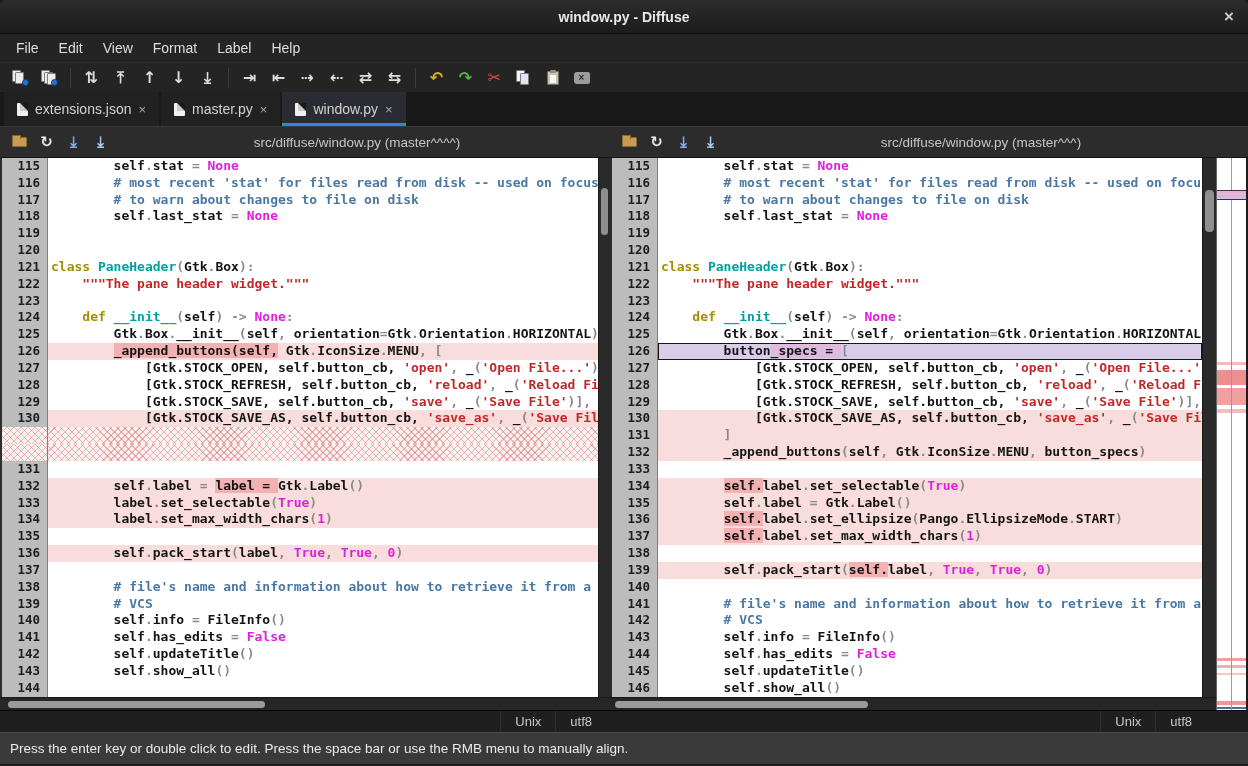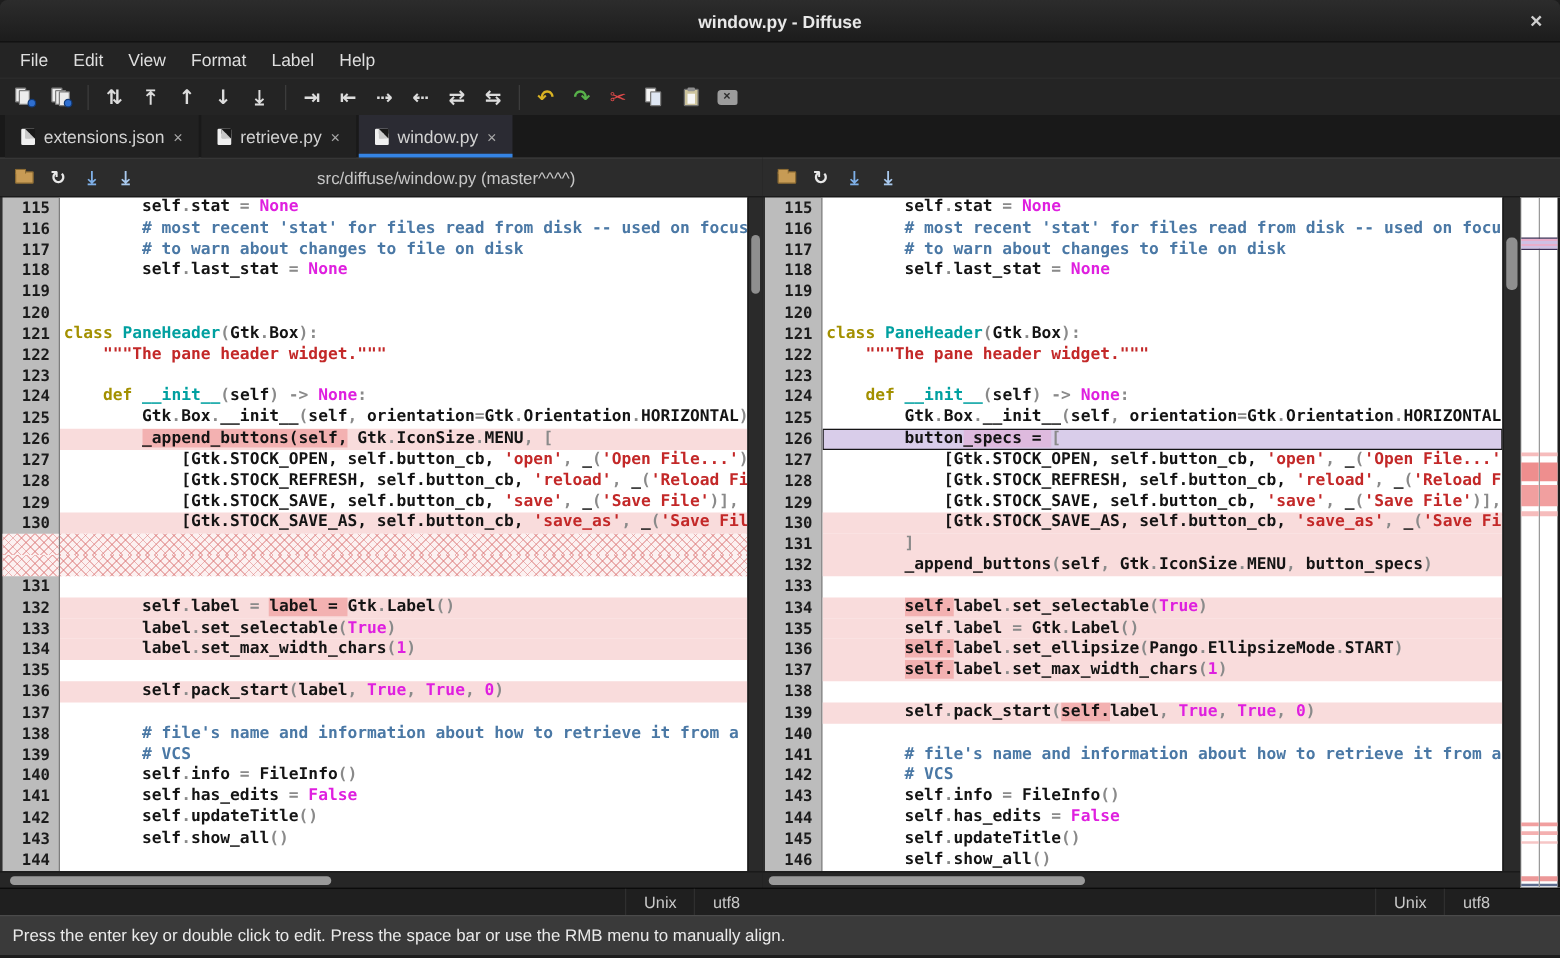--- a/index.html
+++ b/index.html
@@ -234,7 +234,7 @@
     </div>
     <div class="tab">
       <div class="docicon"></div>
-      <span class="tlabel">retrieve.py</span>
+      <span class="tlabel">master.py</span>
       <span class="tabclose">×</span>
     </div>
     <div class="tab active">

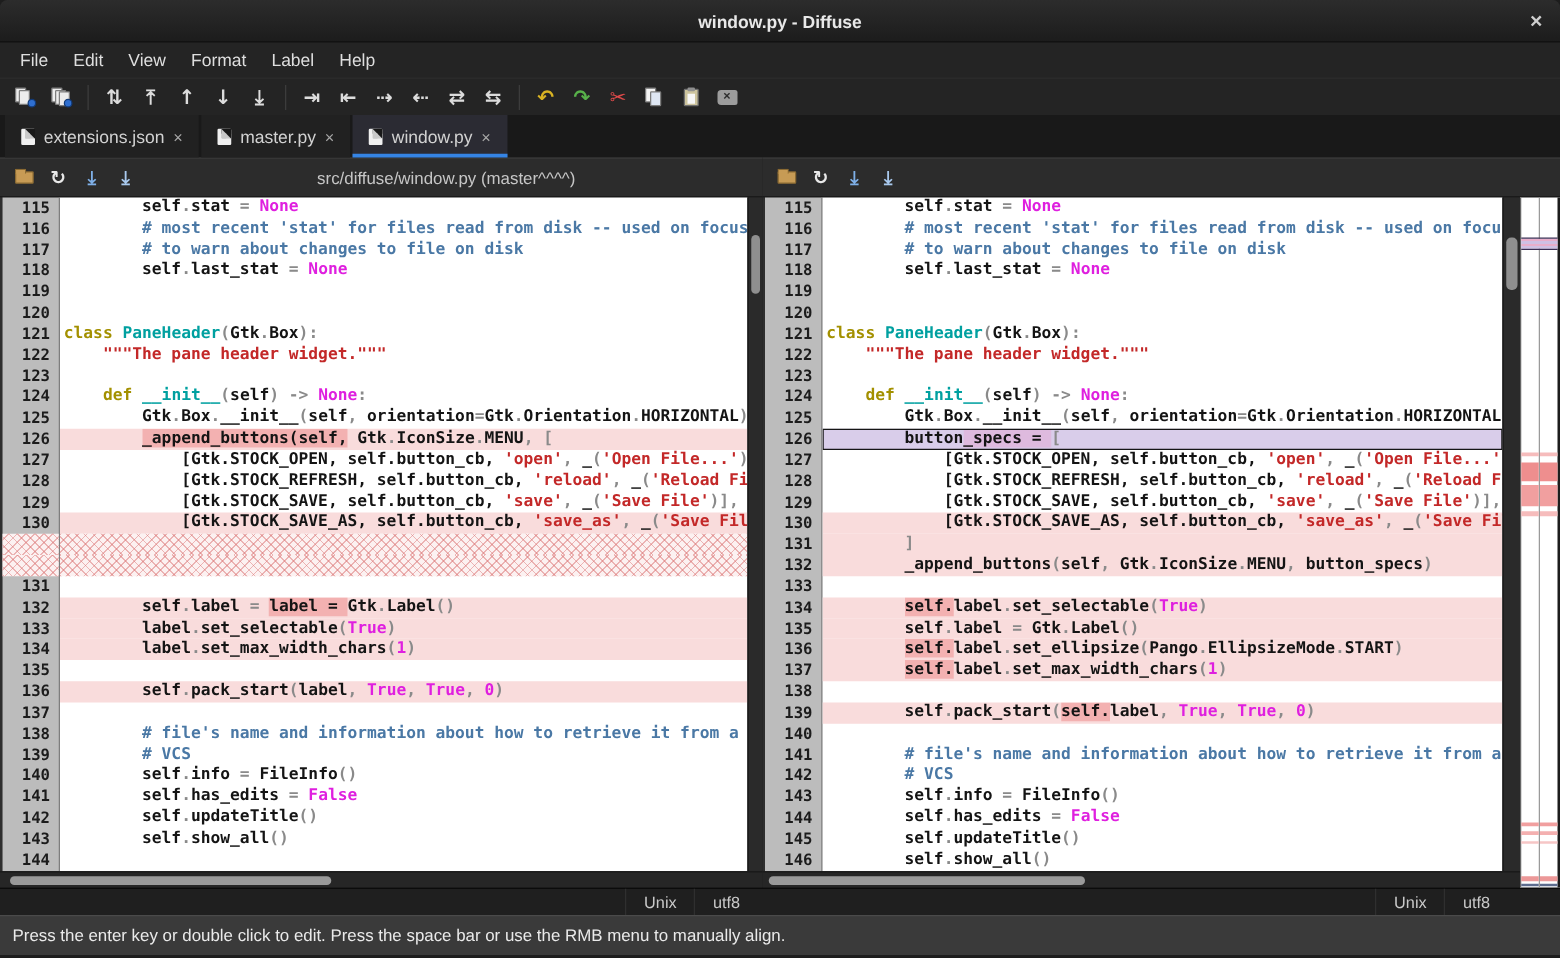--- a/index.html
+++ b/index.html
@@ -357,6 +357,7 @@
             <span class="phglyph" style="color: rgb(169, 201, 238);">⤓</span>
           </div>
         </div>
+      <div class="ph-title">src/diffuse/window.py (master^^^)</div>
     </div>
     <div class="pane-lower">
       <div class="pane-col">

